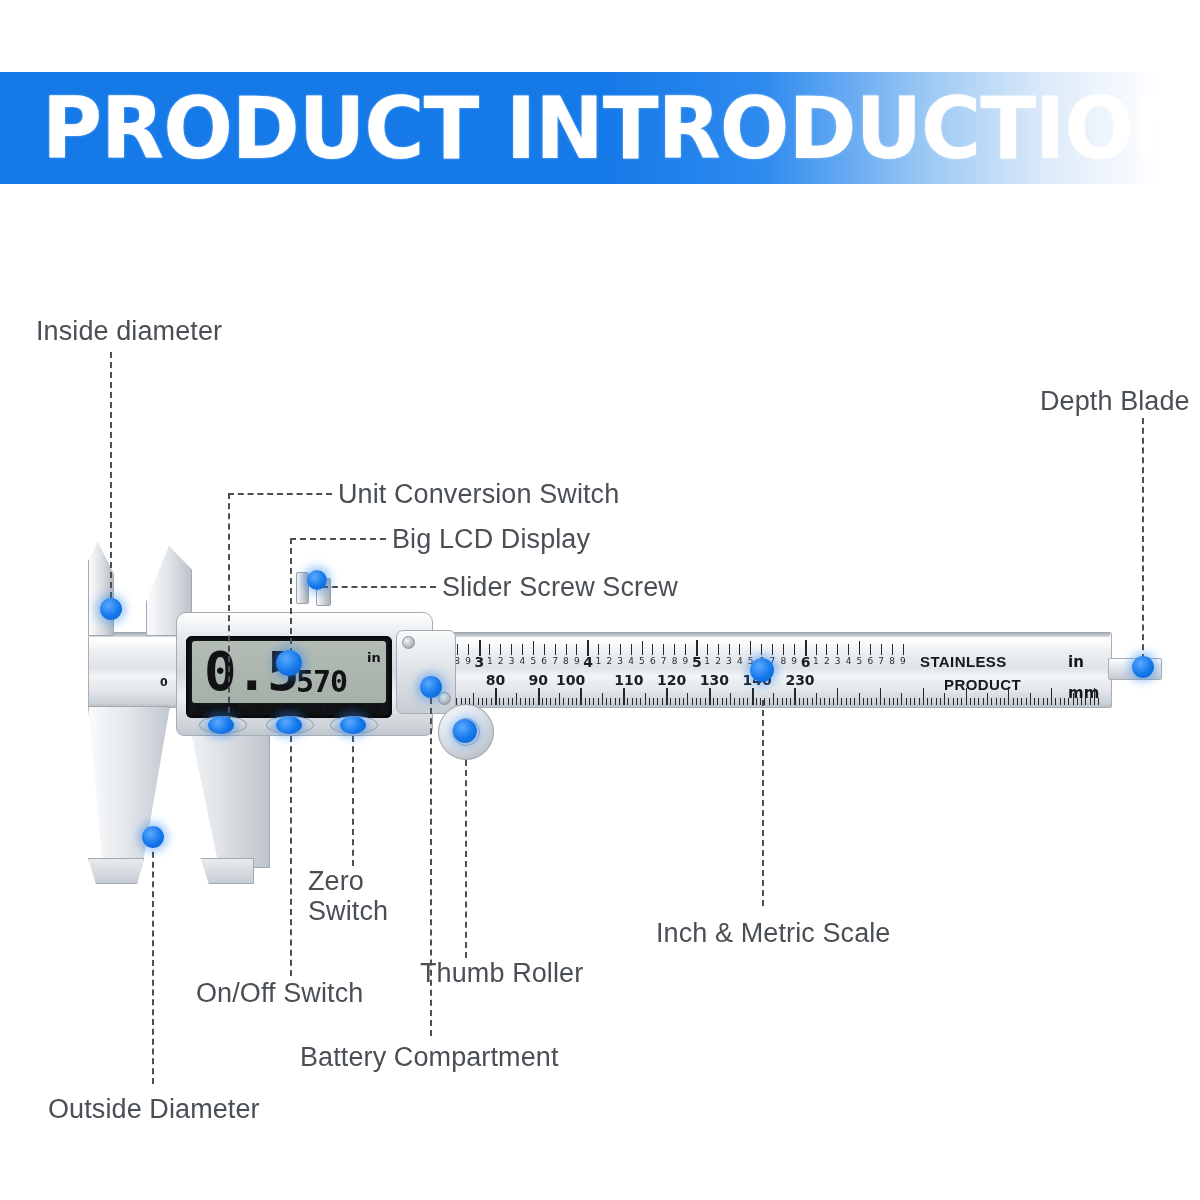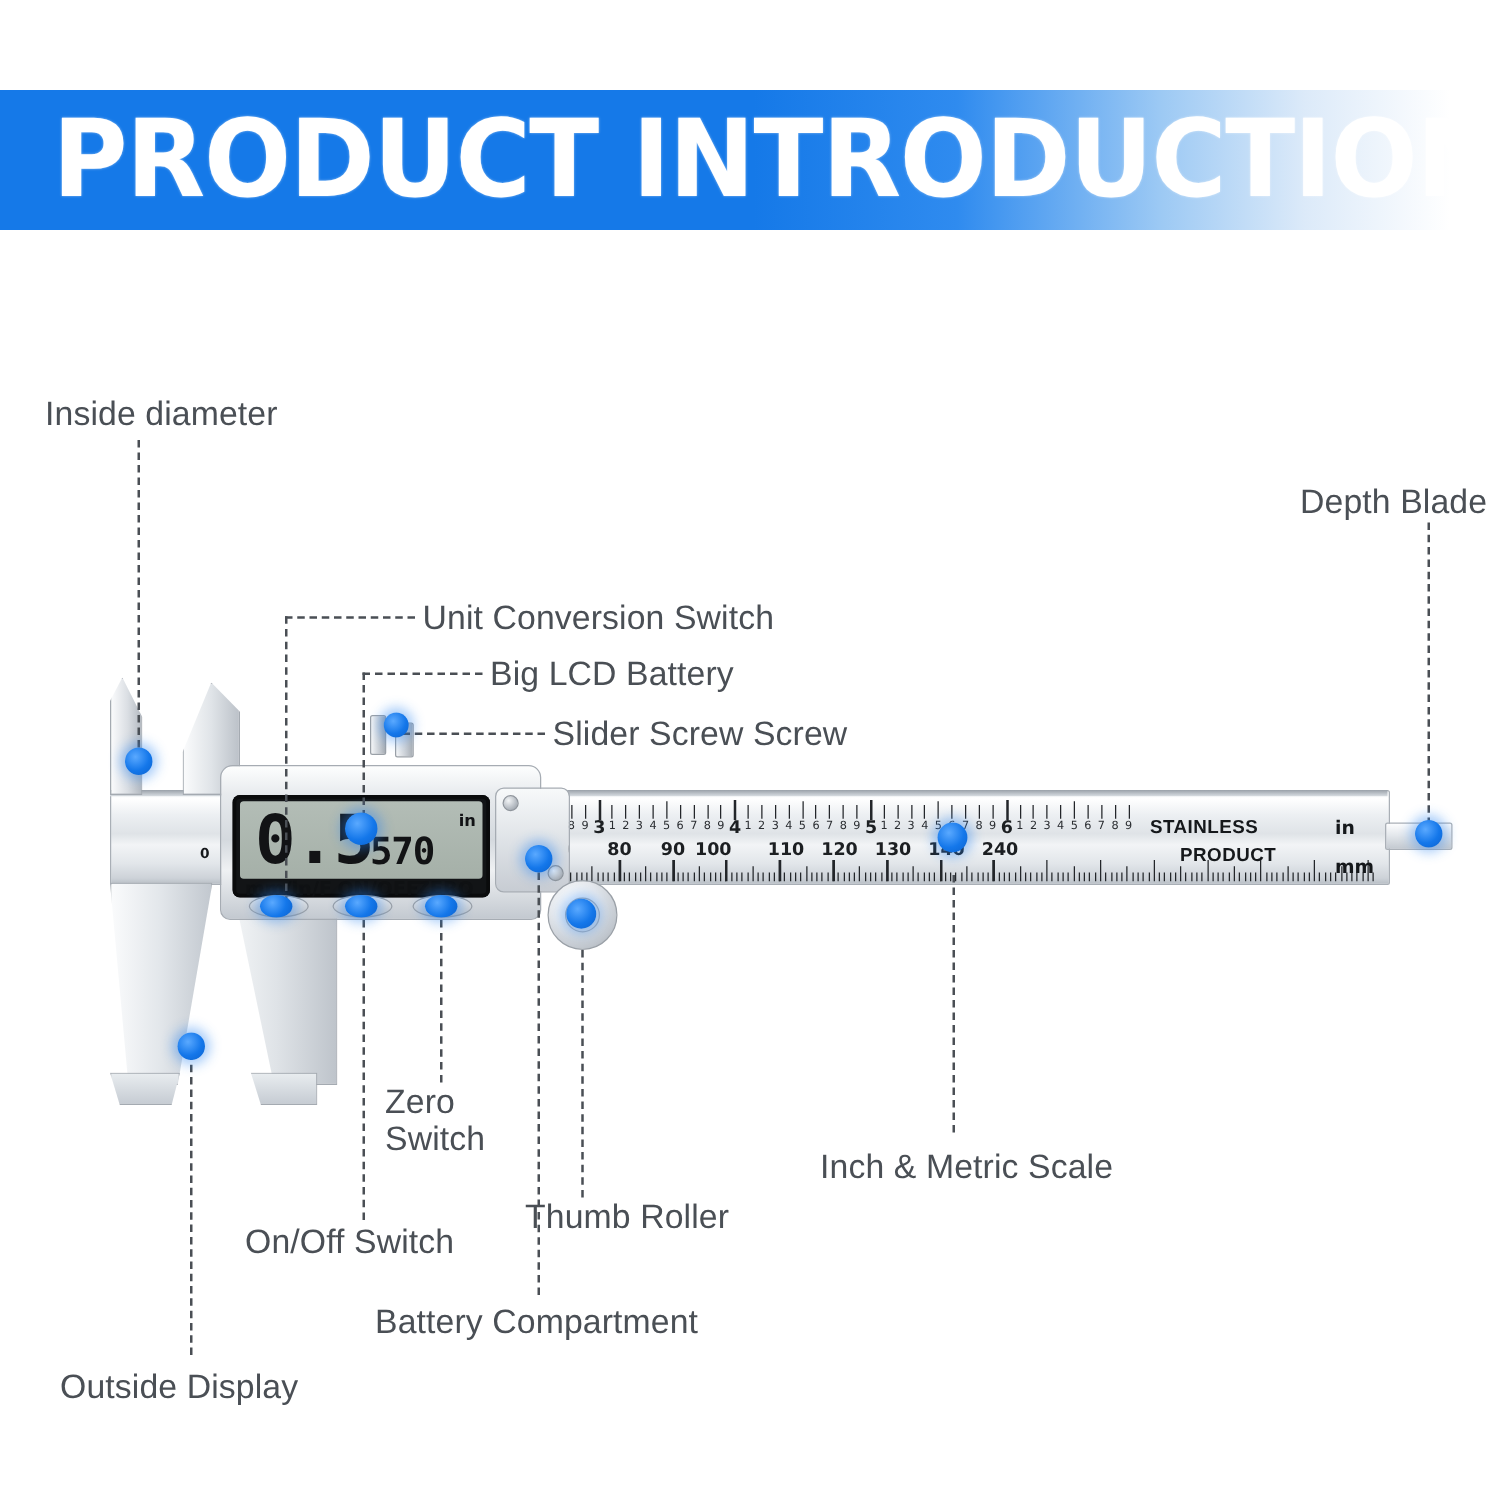--- a/index.html
+++ b/index.html
@@ -576,7 +576,7 @@
     <div class="lbl" style="left:36px;top:316px;">Inside diameter</div>
     <div class="lbl" style="left:1040px;top:386px;">Depth Blade</div>
     <div class="lbl" style="left:338px;top:479px;">Unit Conversion Switch</div>
-    <div class="lbl" style="left:392px;top:524px;">Big LCD Battery</div>
+    <div class="lbl" style="left:392px;top:524px;">Big LCD Display</div>
     <div class="lbl" style="left:442px;top:572px;">Slider Screw Screw</div>
     <div class="lbl" style="left:308px;top:866px;">Zero</div>
     <div class="lbl" style="left:308px;top:896px;">Switch</div>

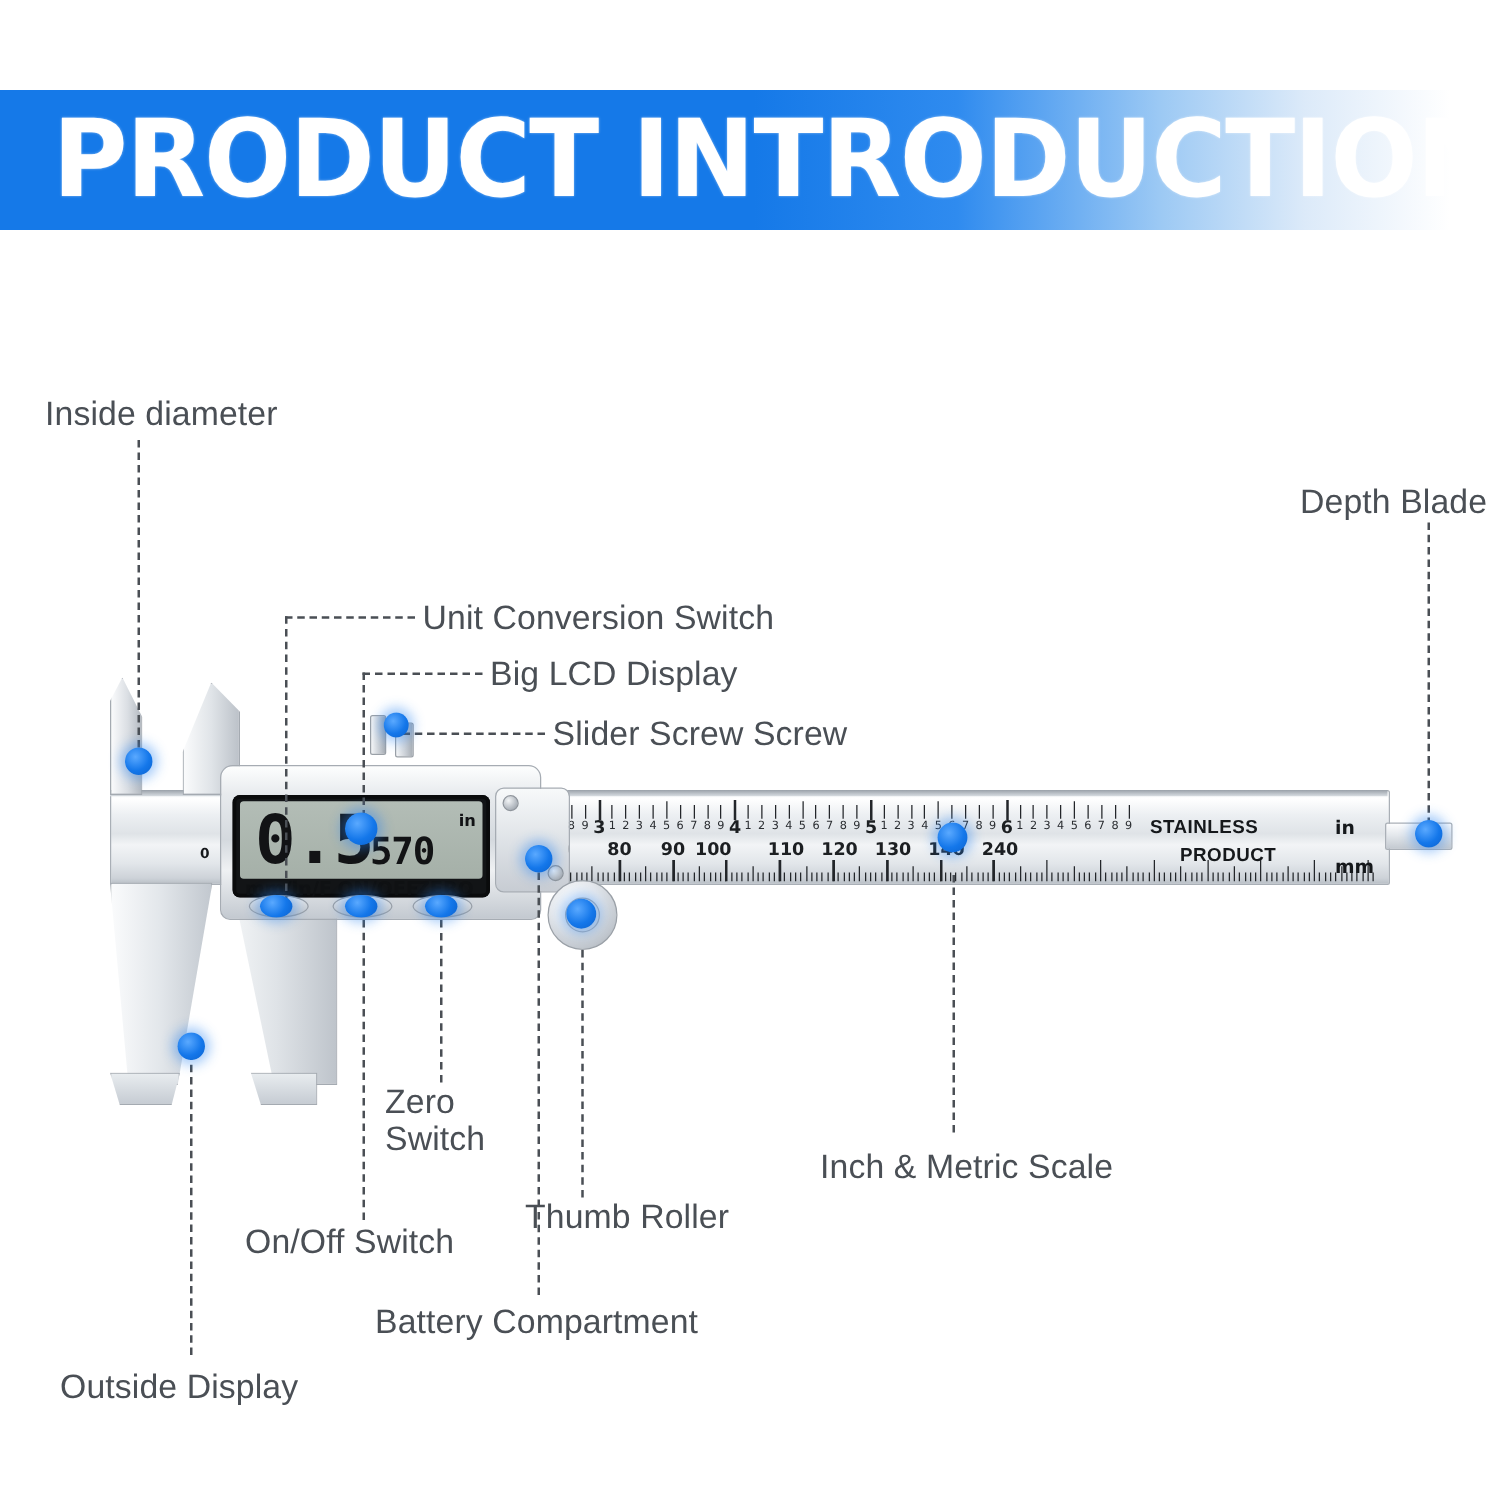--- a/index.html
+++ b/index.html
@@ -320,7 +320,7 @@
         <div class="tick2" style="left:708.8px;top:688px;height:17px;"></div>
         <div class="scale-num" style="left:742.6px;top:672px;">140</div>
         <div class="tick2" style="left:751.6px;top:688px;height:17px;"></div>
-        <div class="scale-num" style="left:785.4000000000001px;top:672px;">240</div>
+        <div class="scale-num" style="left:785.4000000000001px;top:672px;">230</div>
         <div class="tick2" style="left:794.4000000000001px;top:688px;height:17px;"></div>
         <div class="scale-num" style="left:446px;top:672px;">0</div>
         <div class="tick" style="left:452px;top:688px;height:17px;"></div>

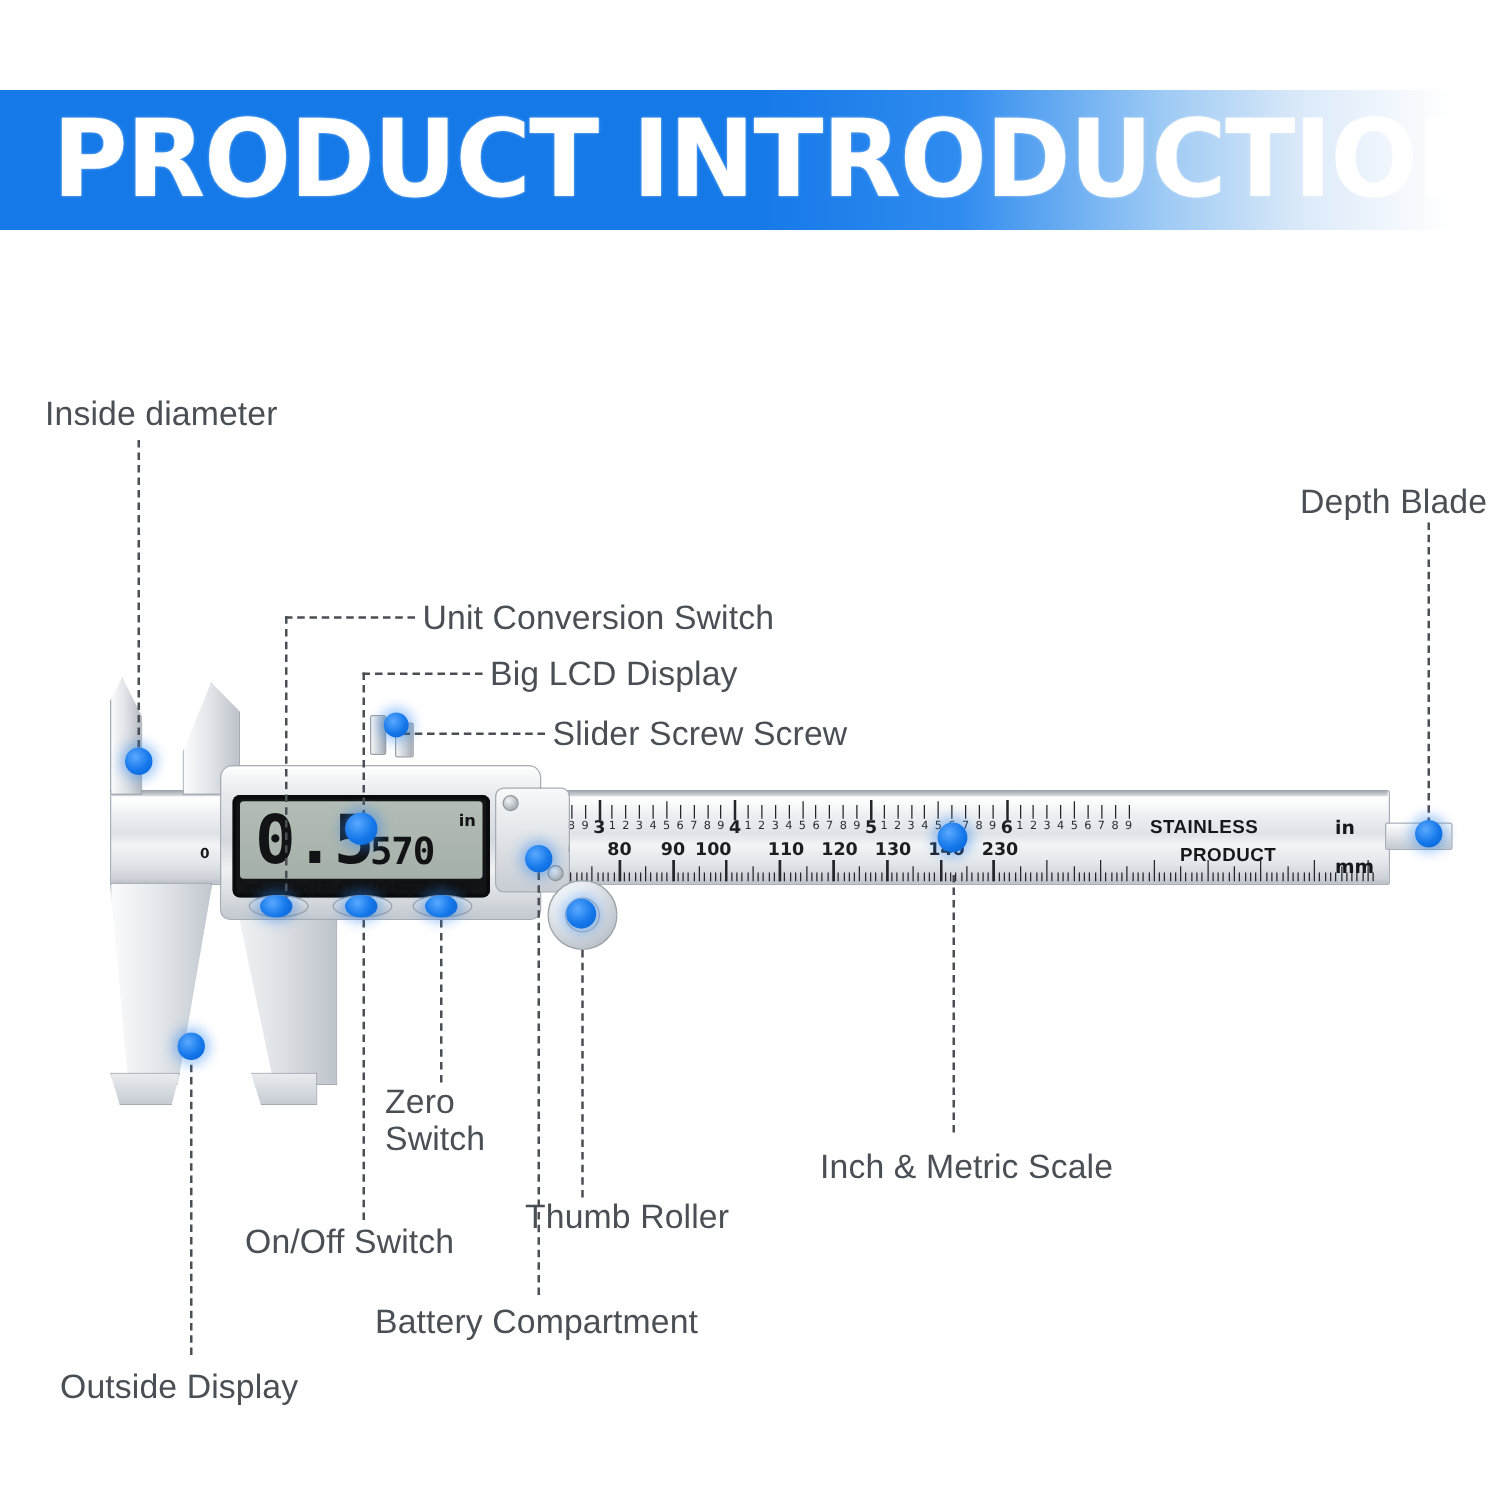--- a/index.html
+++ b/index.html
@@ -584,7 +584,7 @@
     <div class="lbl" style="left:420px;top:958px;">Thumb Roller</div>
     <div class="lbl" style="left:300px;top:1042px;text-align:right;">Battery Compartment</div>
     <div class="lbl" style="left:656px;top:918px;">Inch &amp; Metric Scale</div>
-    <div class="lbl" style="left:48px;top:1094px;">Outside Display</div>
+    <div class="lbl" style="left:48px;top:1094px;">Outside Diameter</div>
   </div>
 
 </div>

